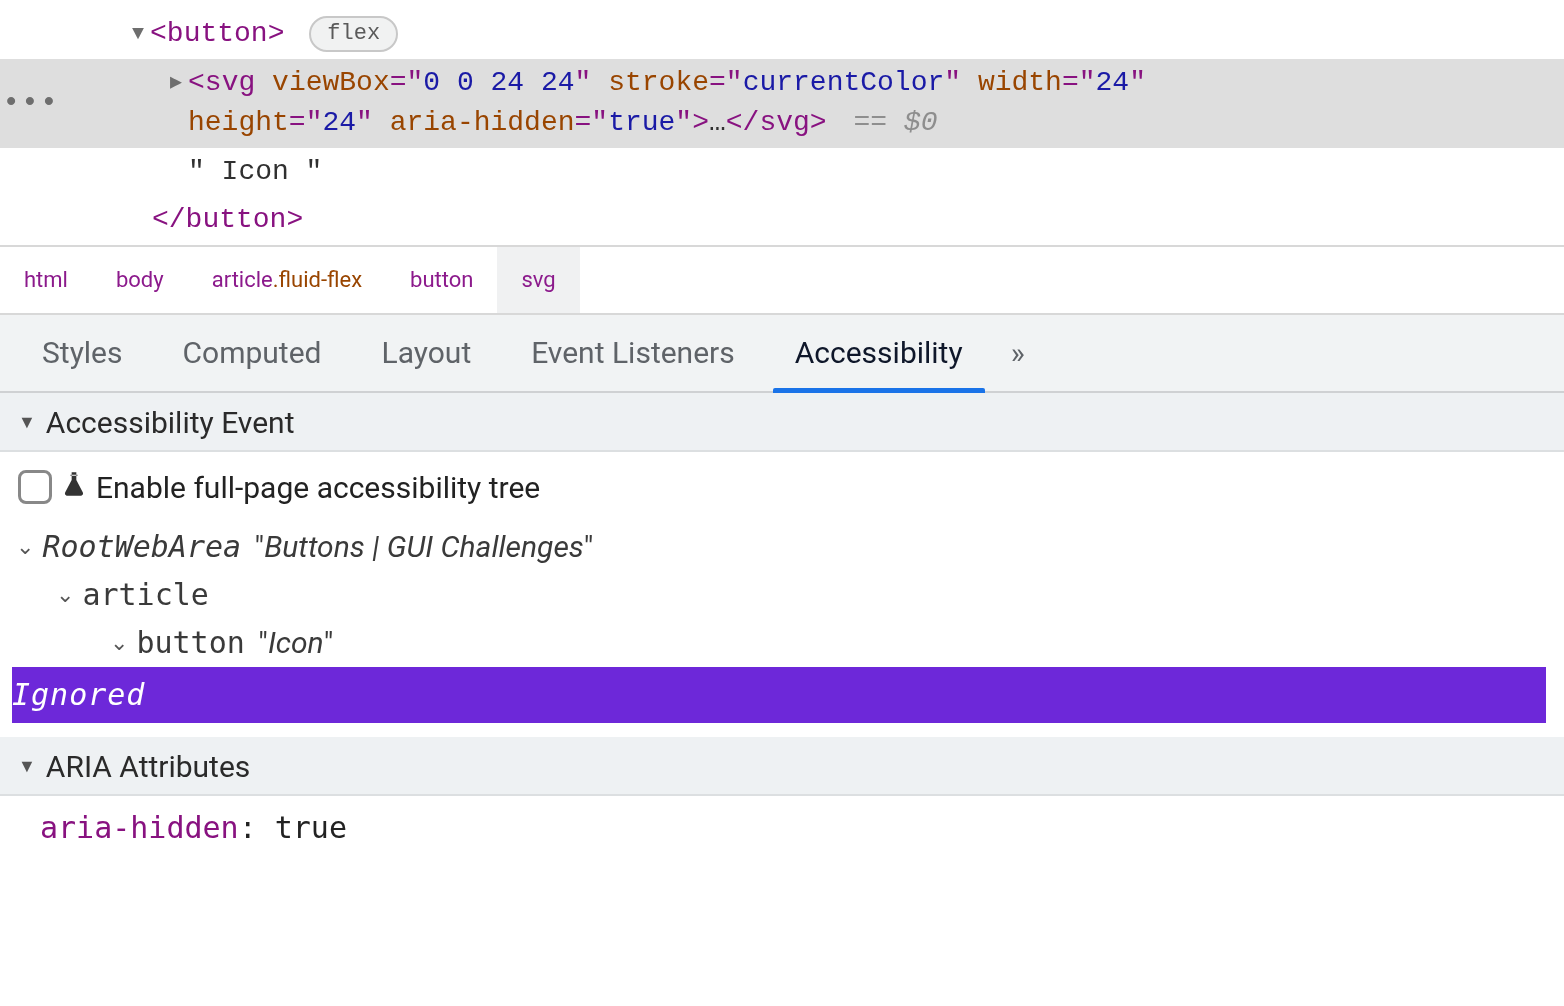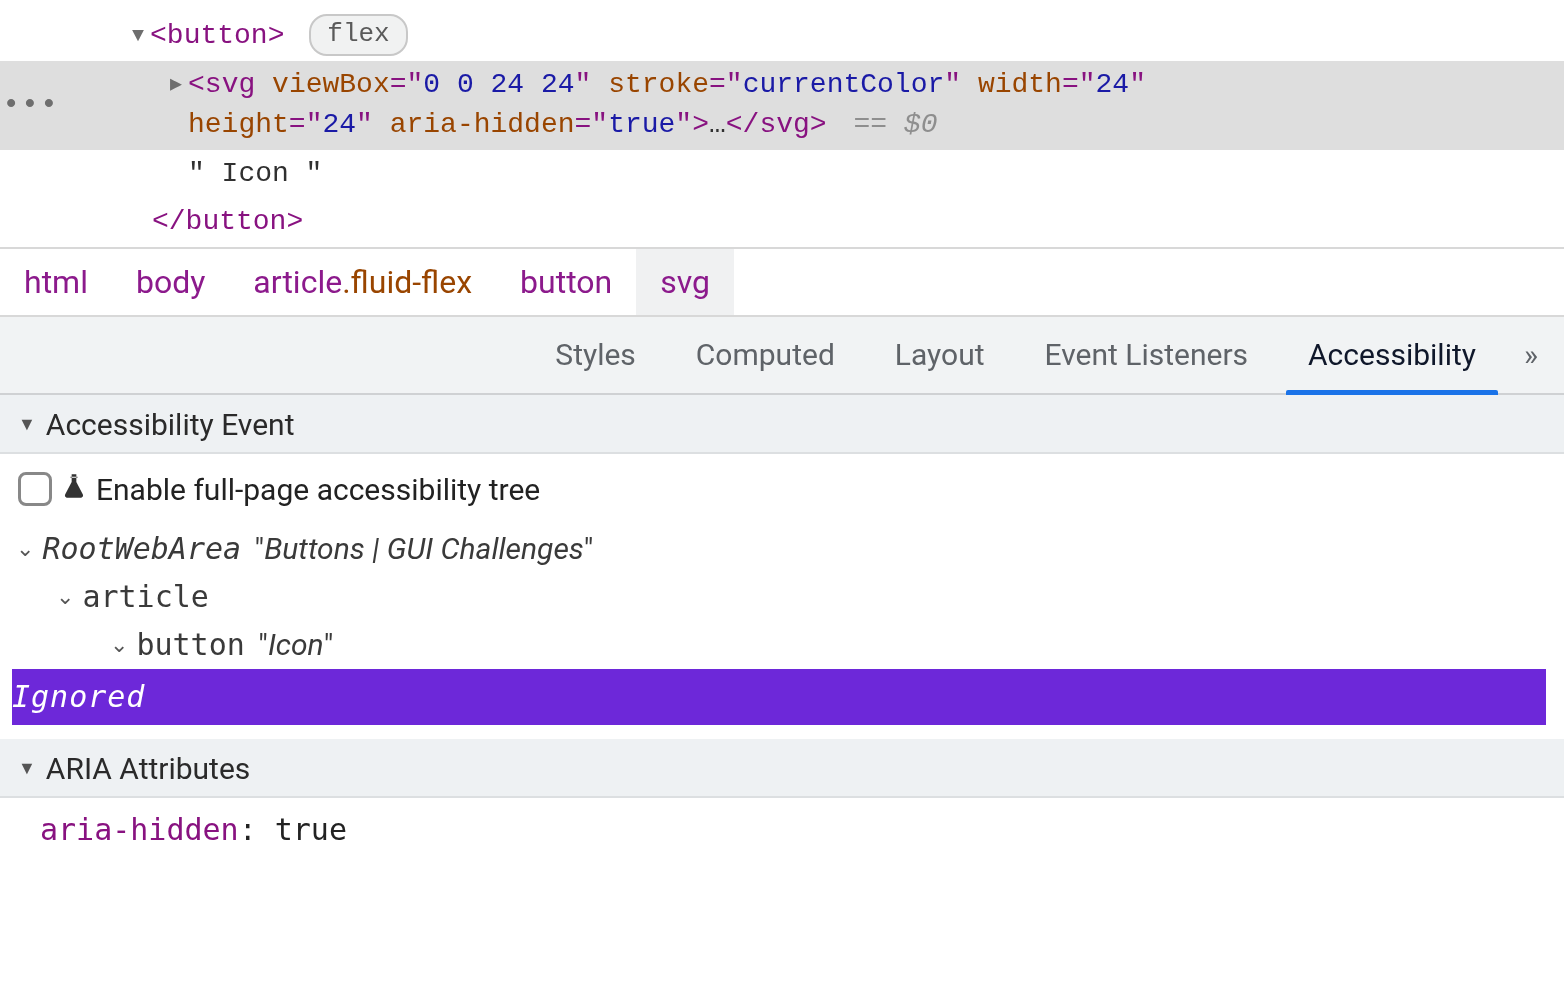--- a/index.html
+++ b/index.html
@@ -68,7 +68,7 @@
     border-radius: 18px;
     padding: 0 16px;
     margin-left: 8px;
-    font-size: 26px;
+    font-size: 22px;
     color: #5a5a5a;
     vertical-align: 2px;
   }

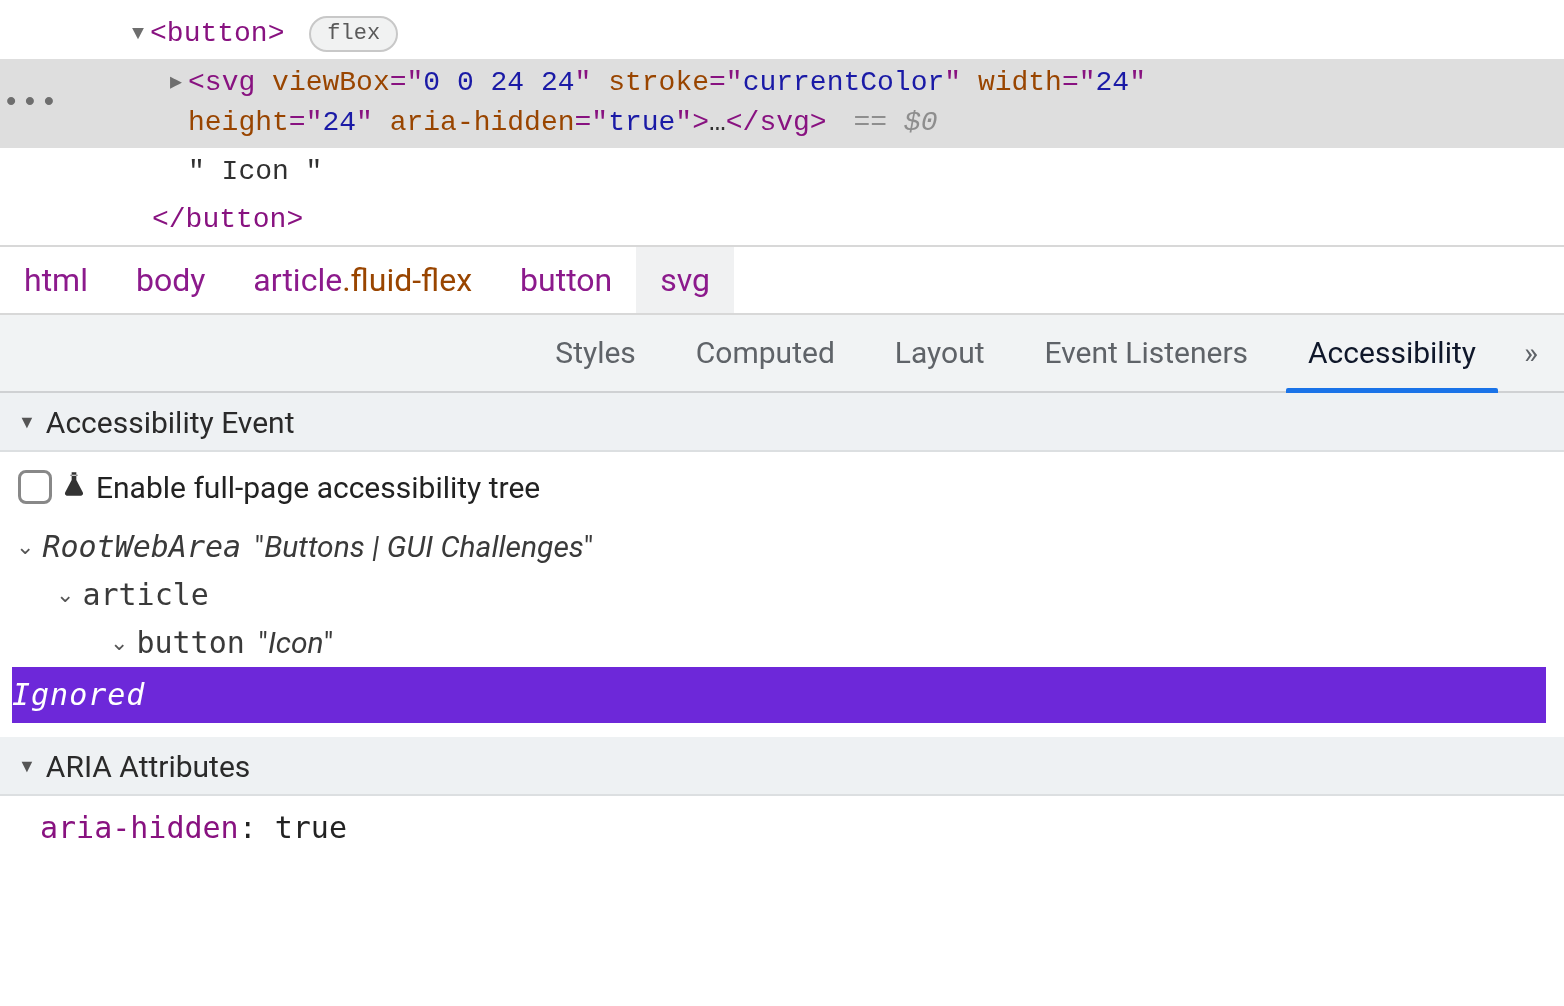--- a/index.html
+++ b/index.html
@@ -99,7 +99,7 @@
     align-items: center;
     padding: 0 24px;
     color: #8c1a8c;
-    font-size: 32px;
+    font-size: 22px;
     position: relative;
   }
   .crumb.sel {

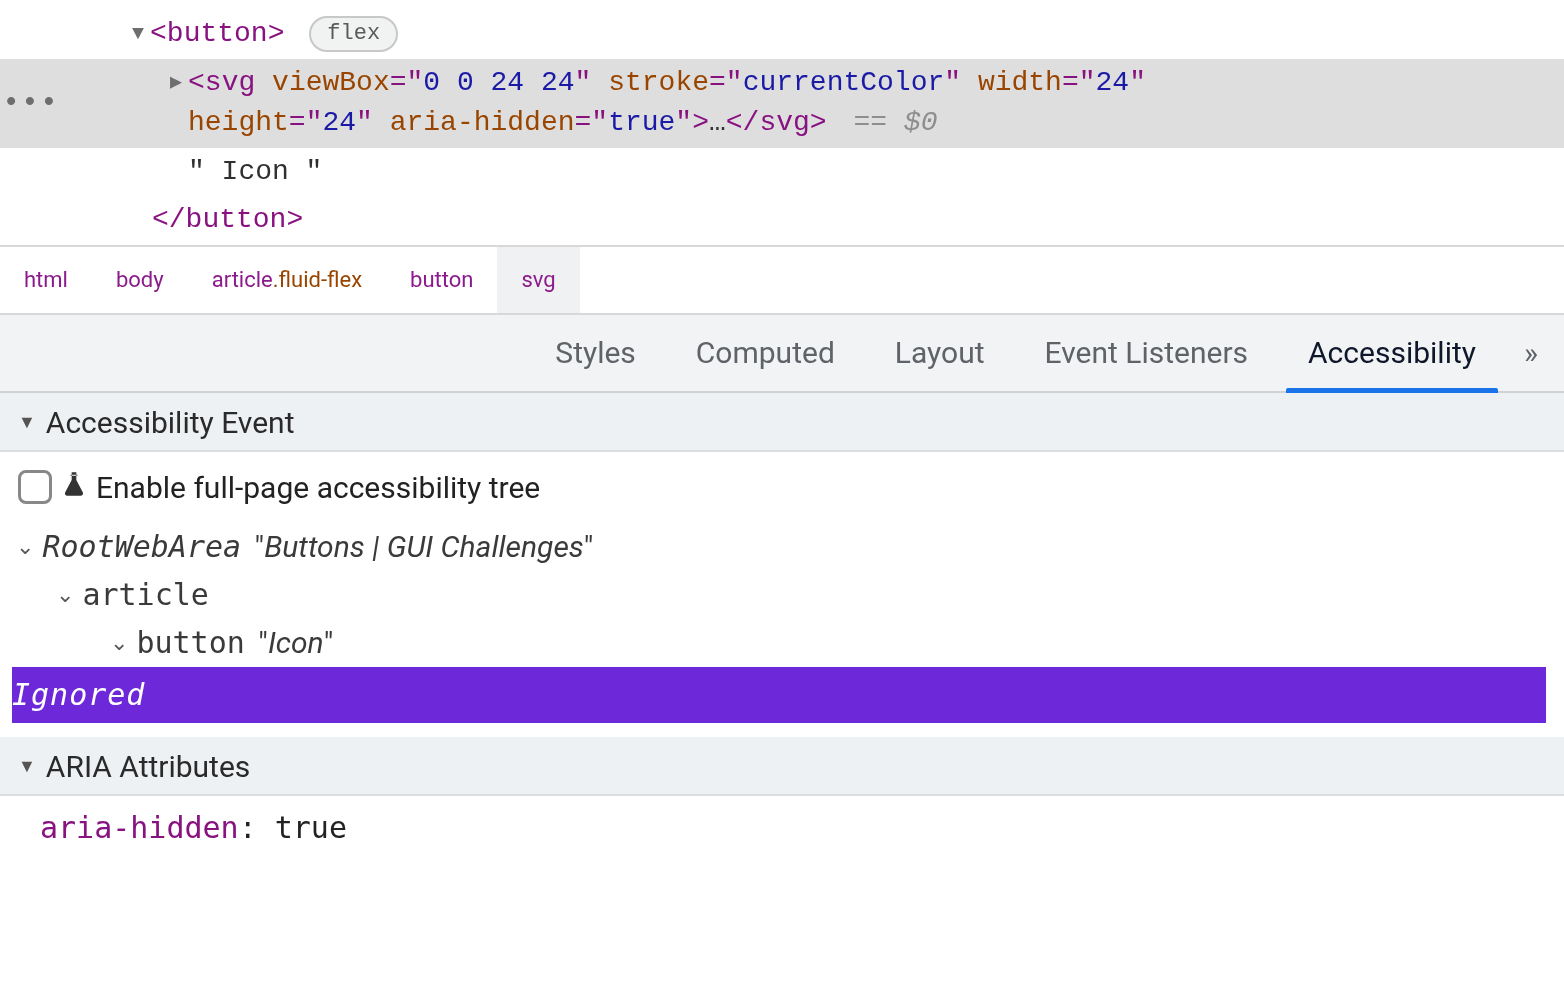--- a/index.html
+++ b/index.html
@@ -115,7 +115,6 @@
     border-bottom: 2px solid #cfd1d3;
     height: 78px;
     padding: 0 12px;
-    justify-content: flex-end;
   }
   .tab {
     padding: 0 30px;

